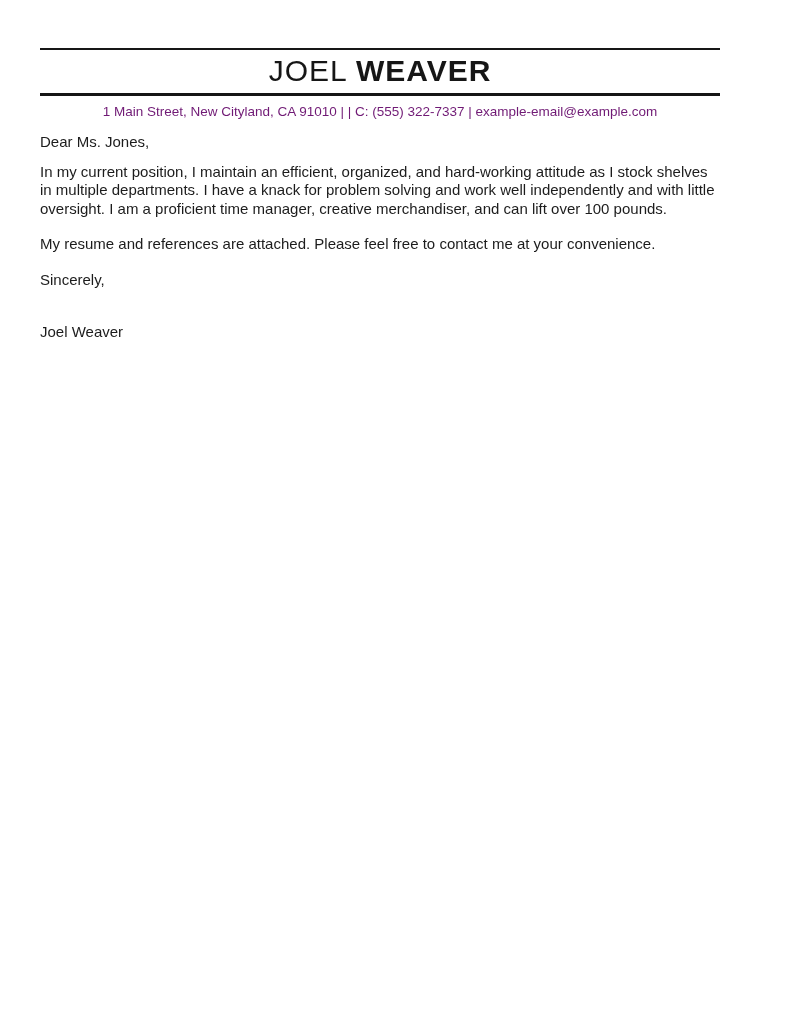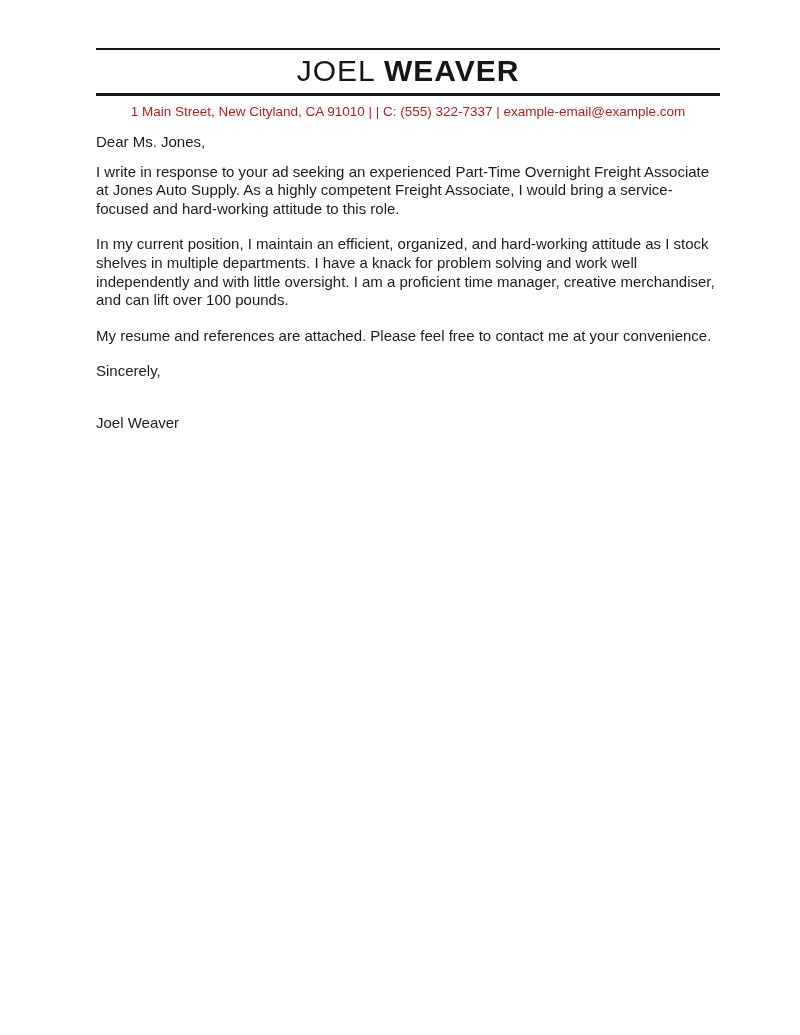--- a/index.html
+++ b/index.html
@@ -13,7 +13,7 @@
     height: 1035px;
     background: #ffffff;
     box-sizing: border-box;
-    padding: 48px 80px 0 96px;
+    padding: 48px 80px 0 40px;
     font-family: "Liberation Sans", sans-serif;
     color: #1c1c1c;
   }

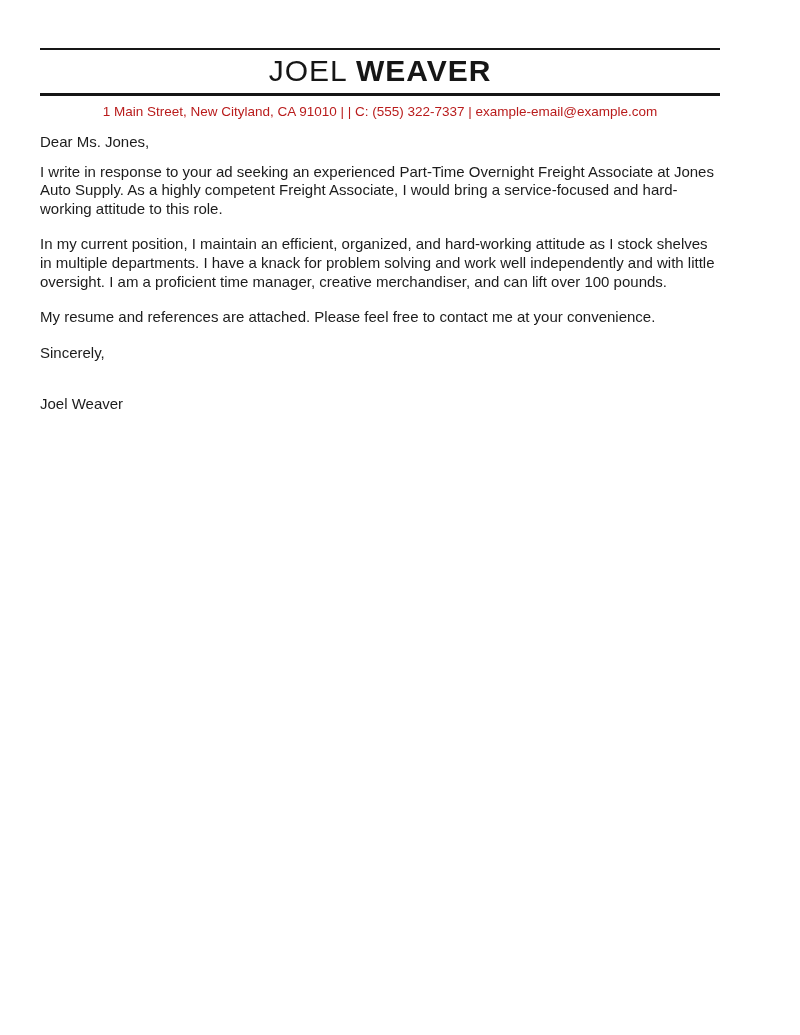--- a/index.html
+++ b/index.html
@@ -40,7 +40,7 @@
     text-align: center;
     font-size: 13.5px;
     line-height: 15px;
-    color: #b91c1c;
+    color: #701a75;
     white-space: nowrap;
   }
   .letter-body {

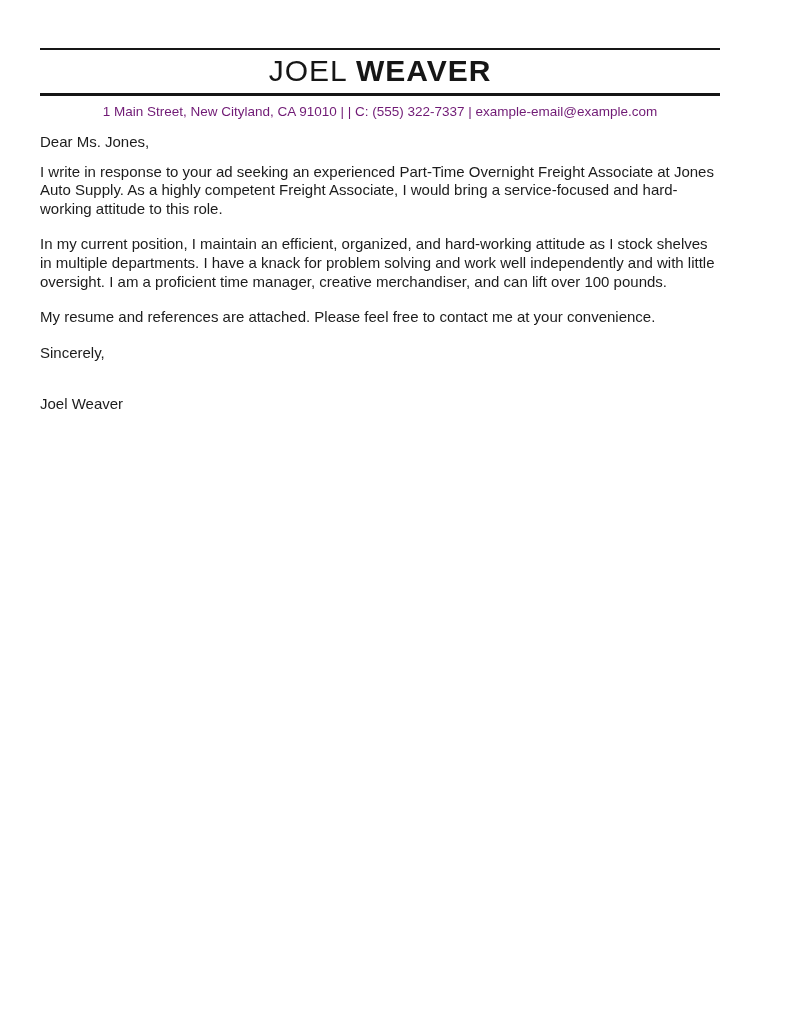--- a/index.html
+++ b/index.html
@@ -78,7 +78,6 @@
   <main class="letter-body">
     <p class="salutation">Dear Ms. Jones,</p>
 
-    <p class="body-paragraph">I write in response to your ad seeking an experienced Part-Time Overnight Freight Associate at Jones Auto Supply. As a highly competent Freight Associate, I would bring a service-focused and hard-working attitude to this role.</p>
 
     <p class="body-paragraph">In my current position, I maintain an efficient, organized, and hard-working attitude as I stock shelves in multiple departments. I have a knack for problem solving and work well independently and with little oversight. I am a proficient time manager, creative merchandiser, and can lift over 100 pounds.</p>
 

